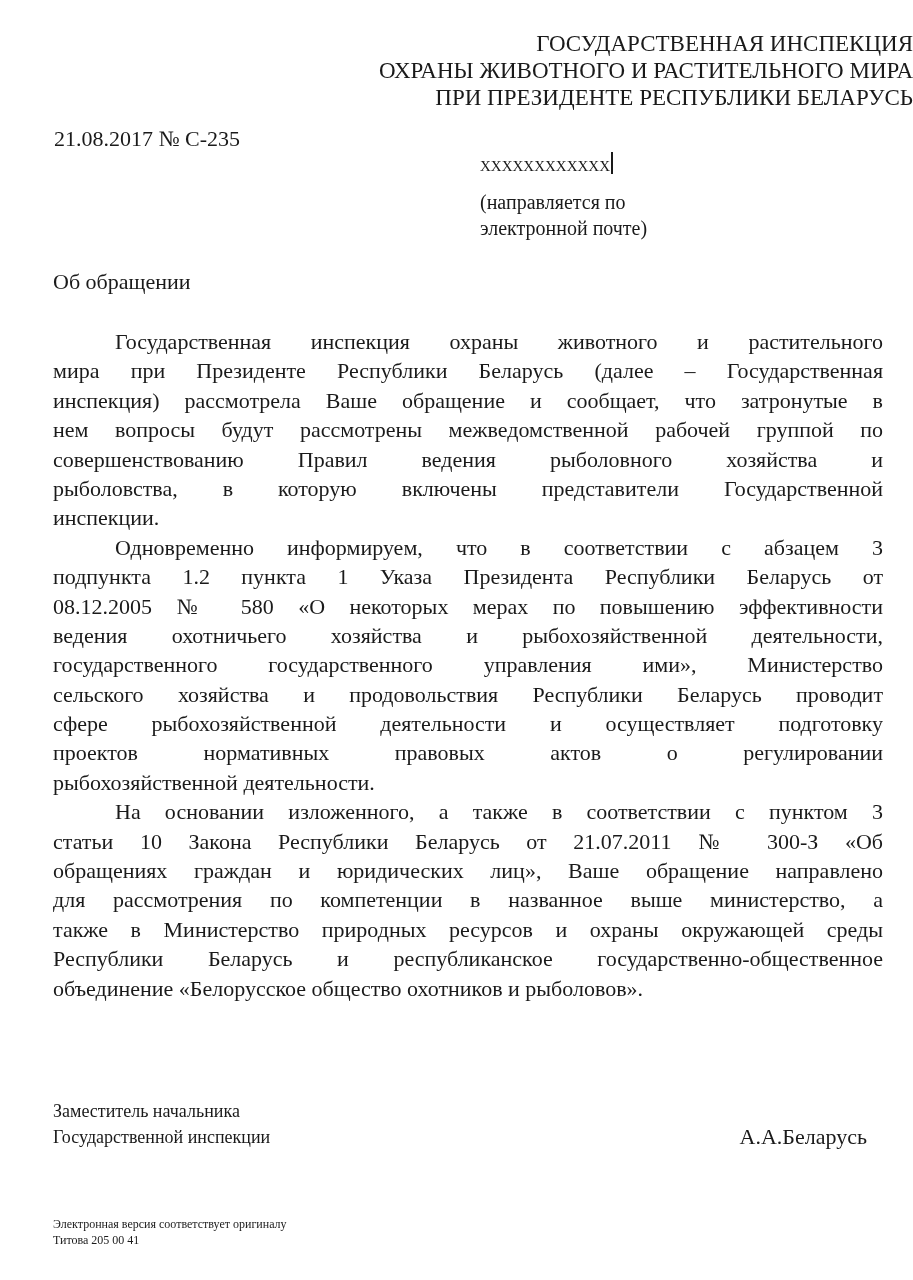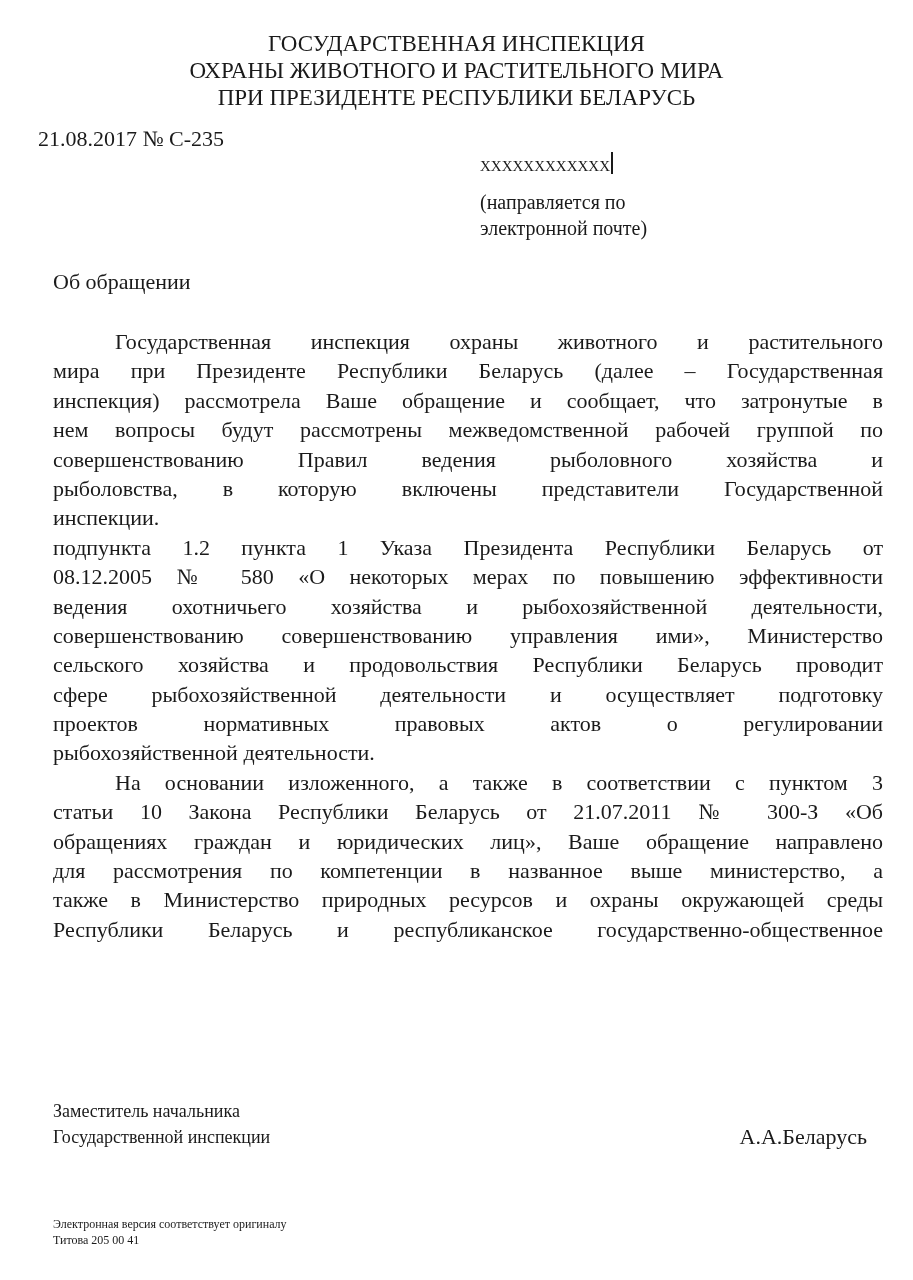--- a/index.html
+++ b/index.html
@@ -7,7 +7,7 @@
          font-family:"Liberation Serif", "DejaVu Serif", serif; }
   .abs { position:absolute; }
   .header { left:0; width:913px; top:30px; text-align:center; font-size:23px; line-height:27px; }
-  .header div { white-space:nowrap; }
+  .header div { white-space:nowrap;text-align:right; }
   .regno { left:38px; top:126px; font-size:22px; white-space:nowrap; }
   .recipient { left:480px; top:152px; font-size:15px; white-space:nowrap; }
   .cursor { display:inline-block; width:2px; height:22px; background:#1a1a1a; vertical-align:-3px; margin-left:1px; }

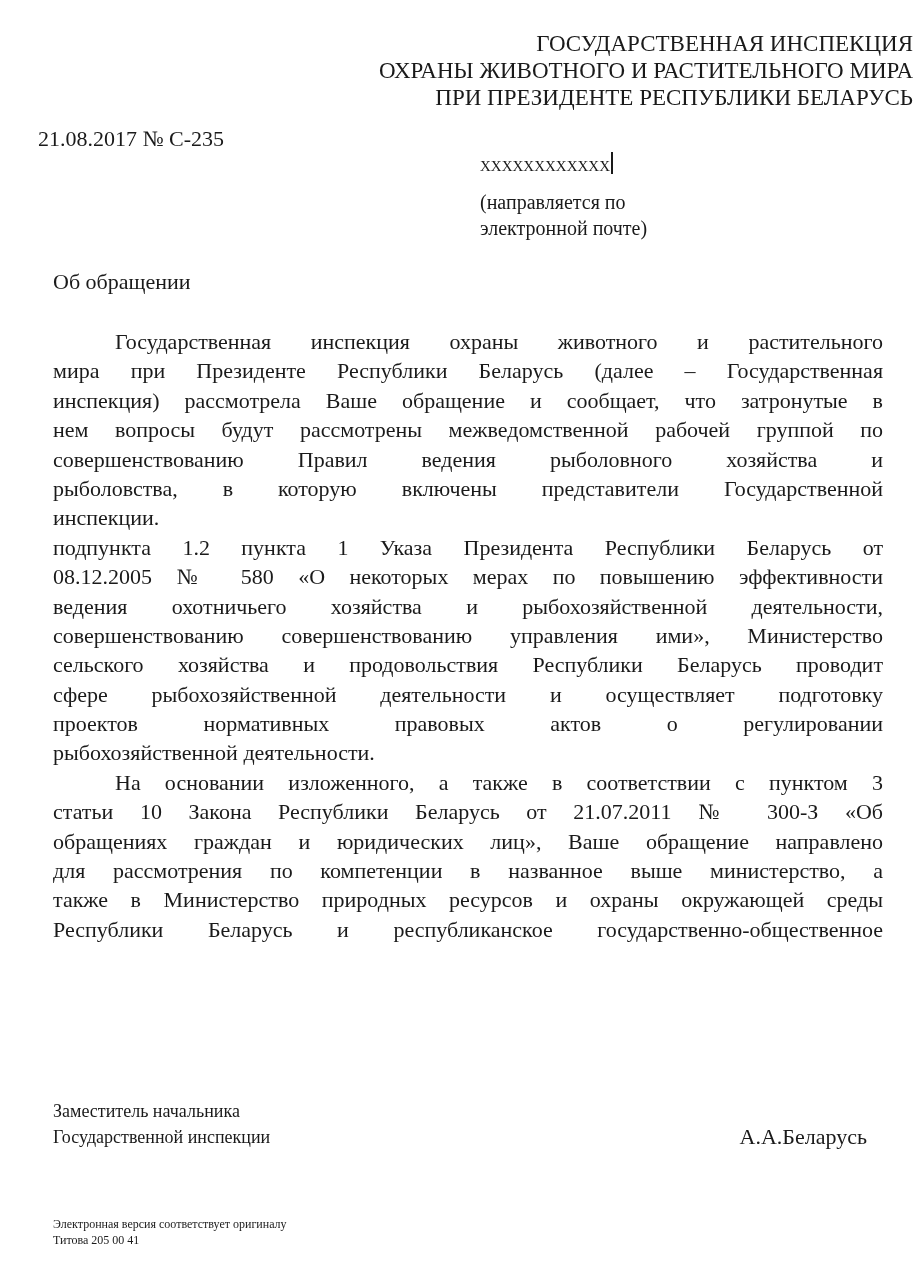--- a/index.html
+++ b/index.html
@@ -8,7 +8,7 @@
   .abs { position:absolute; }
   .header { left:0; width:913px; top:30px; text-align:center; font-size:23px; line-height:27px; }
   .header div { white-space:nowrap;text-align:right; }
-  .regno { left:38px; top:126px; font-size:22px; white-space:nowrap; }
+  .regno { left:54px; top:126px; font-size:22px; white-space:nowrap; }
   .recipient { left:480px; top:152px; font-size:15px; white-space:nowrap; }
   .cursor { display:inline-block; width:2px; height:22px; background:#1a1a1a; vertical-align:-3px; margin-left:1px; }
   .note { left:480px; top:189px; font-size:20px; line-height:26px; }

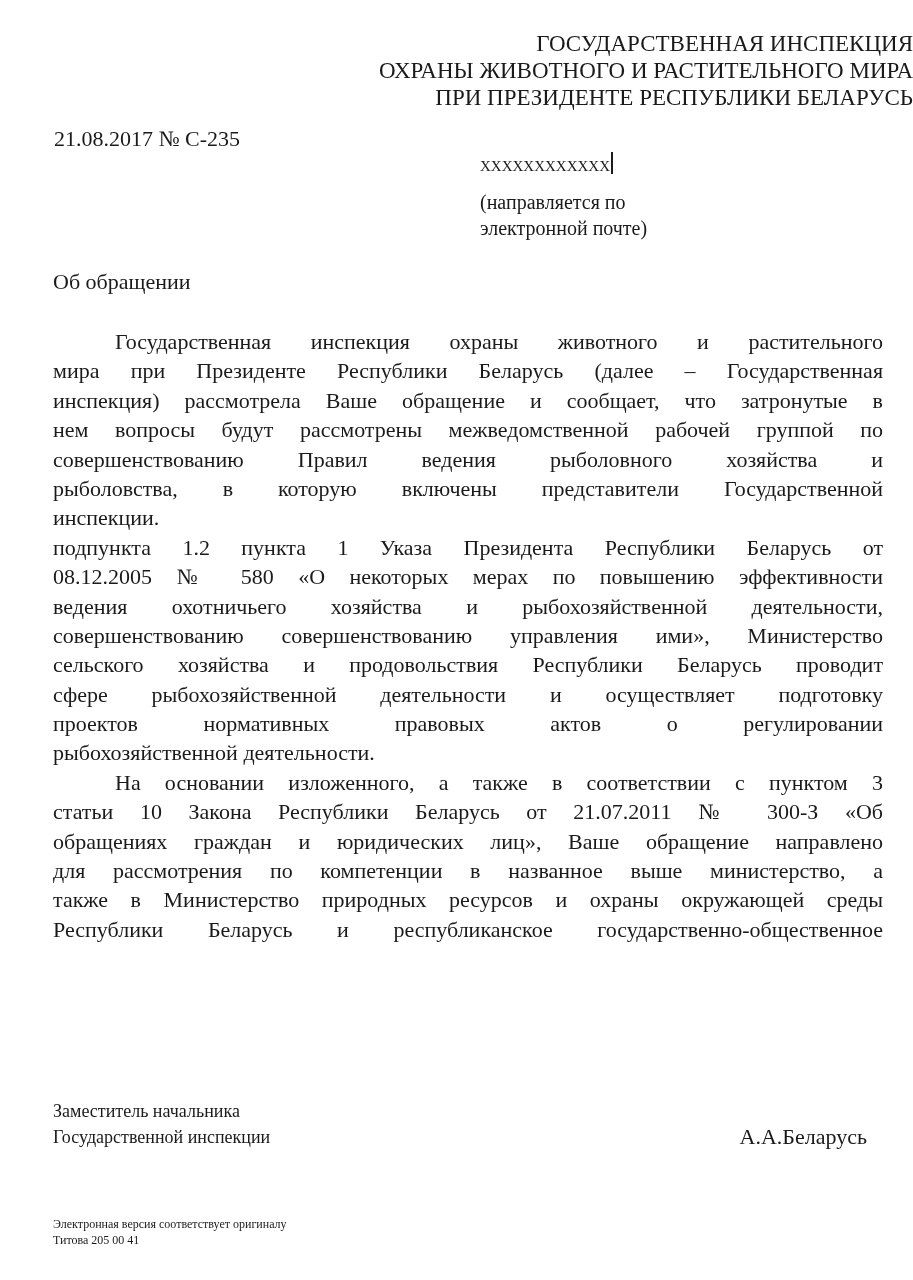--- a/index.html
+++ b/index.html
@@ -54,6 +54,7 @@
     <span class="ln last">инспекции.</span>
   </div>
   <div>
+    <span class="ln ind">Одновременно информируем, что в соответствии с абзацем 3</span>
     <span class="ln">подпункта 1.2 пункта 1 Указа Президента Республики Беларусь от</span>
     <span class="ln">08.12.2005 № 580 «О некоторых мерах по повышению эффективности</span>
     <span class="ln">ведения охотничьего хозяйства и рыбохозяйственной деятельности,</span>

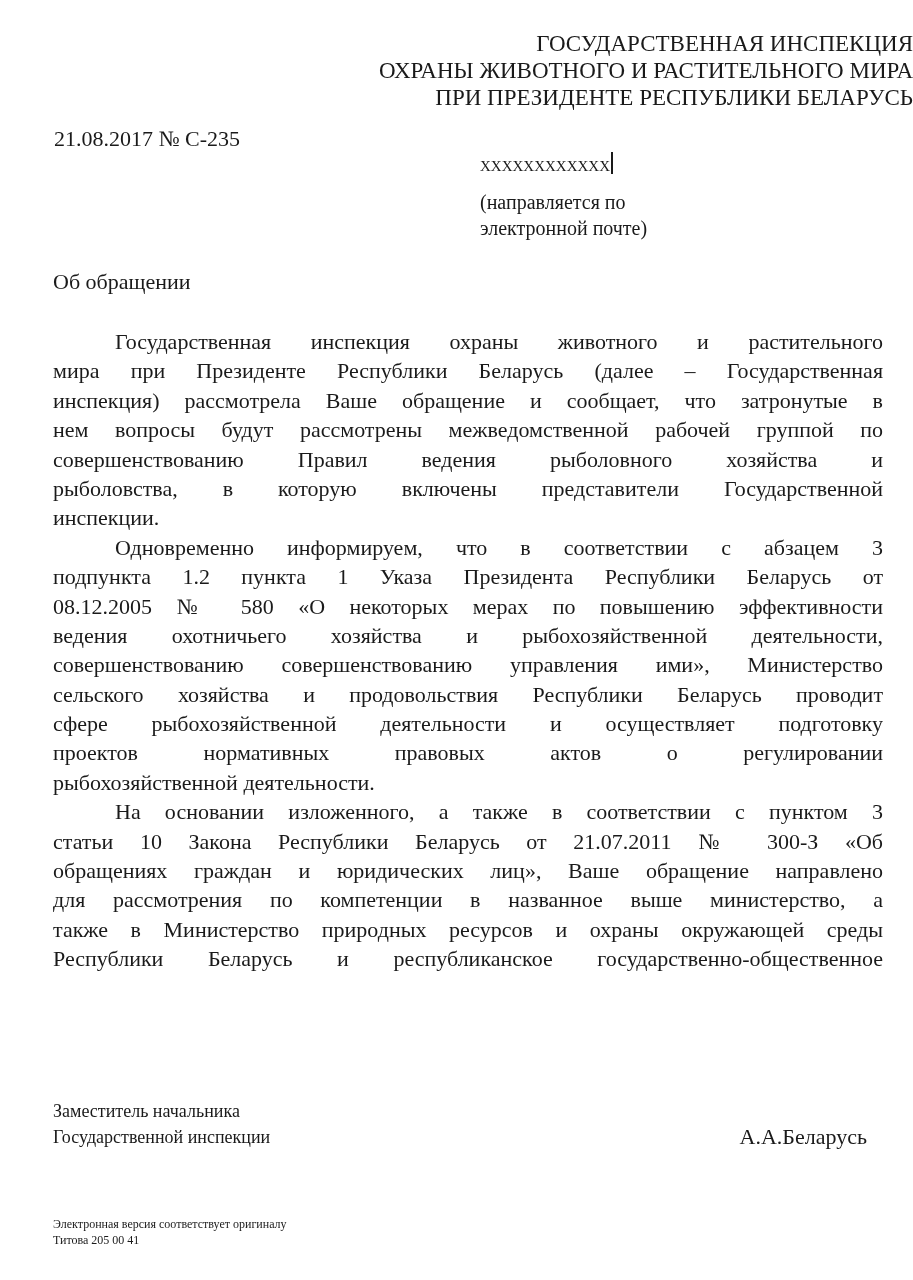--- a/index.html
+++ b/index.html
@@ -58,7 +58,7 @@
     <span class="ln">подпункта 1.2 пункта 1 Указа Президента Республики Беларусь от</span>
     <span class="ln">08.12.2005 № 580 «О некоторых мерах по повышению эффективности</span>
     <span class="ln">ведения охотничьего хозяйства и рыбохозяйственной деятельности,</span>
-    <span class="ln">совершенствованию совершенствованию управления ими», Министерство</span>
+    <span class="ln">государственного государственного управления ими», Министерство</span>
     <span class="ln">сельского хозяйства и продовольствия Республики Беларусь проводит</span>
     <span class="ln">сфере рыбохозяйственной деятельности и осуществляет подготовку</span>
     <span class="ln">проектов нормативных правовых актов о регулировании</span>

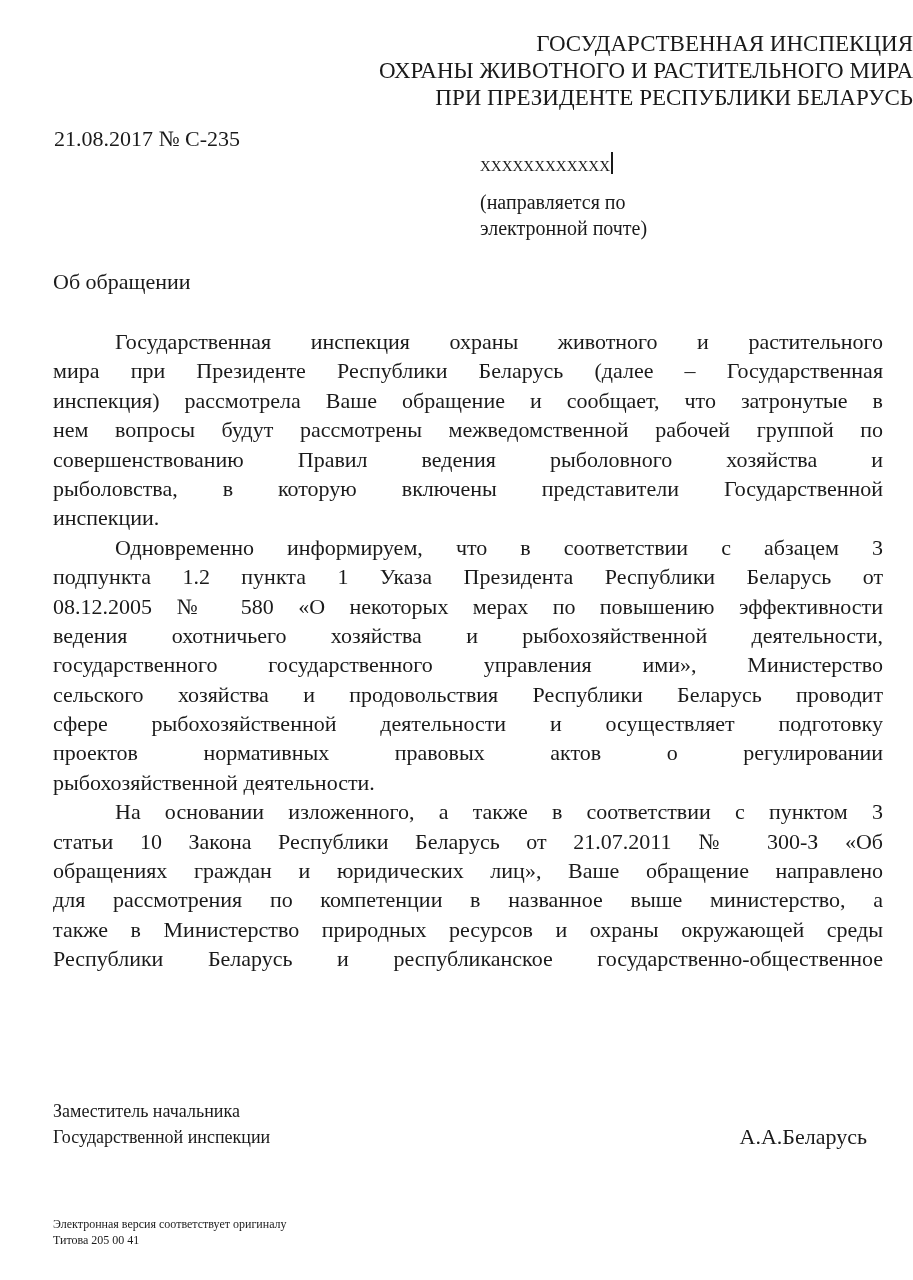--- a/index.html
+++ b/index.html
@@ -71,6 +71,7 @@
     <span class="ln">для рассмотрения по компетенции в названное выше министерство, а</span>
     <span class="ln">также в Министерство природных ресурсов и охраны окружающей среды</span>
     <span class="ln">Республики Беларусь и республиканское государственно-общественное</span>
+    <span class="ln last">объединение «Белорусское общество охотников и рыболовов».</span>
   </div>
 </div>
 

